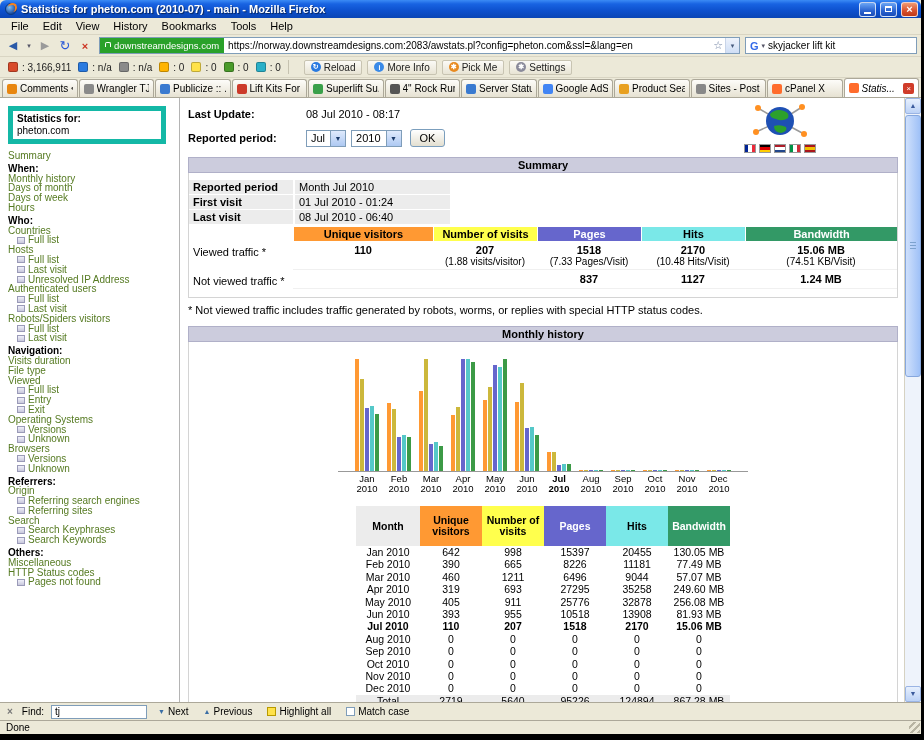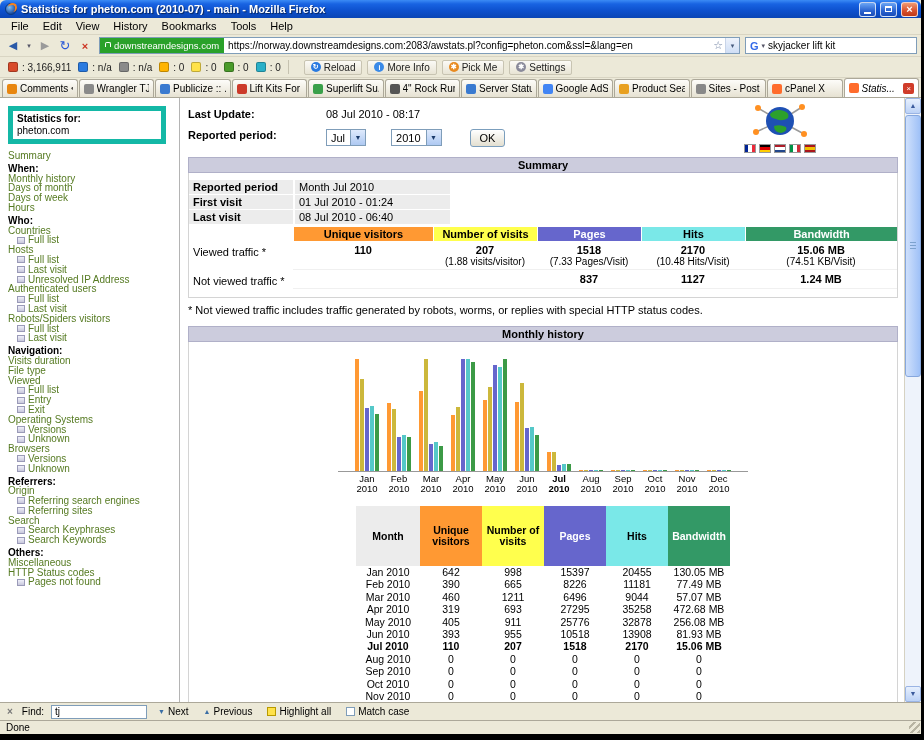--- a/index.html
+++ b/index.html
@@ -103,7 +103,7 @@
     background:linear-gradient(#f0f0fa,#c8c8dc); display:inline-block; }
 
   .main { flex:1; padding:10px 6px 0 8px; font-size:11px; position:relative; overflow:hidden; }
-  .info-line { display:flex; align-items:flex-start; margin-bottom:9px;gap:20px; }
+  .info-line { display:flex; align-items:center; margin-bottom:9px; }
   .info-line .lab { width:118px; font-weight:bold; }
   .select { height:17px; border:1px solid #7f9db9; background:#fff; display:inline-flex;
     align-items:center; padding-left:4px; margin-right:5px; font-size:11px; }

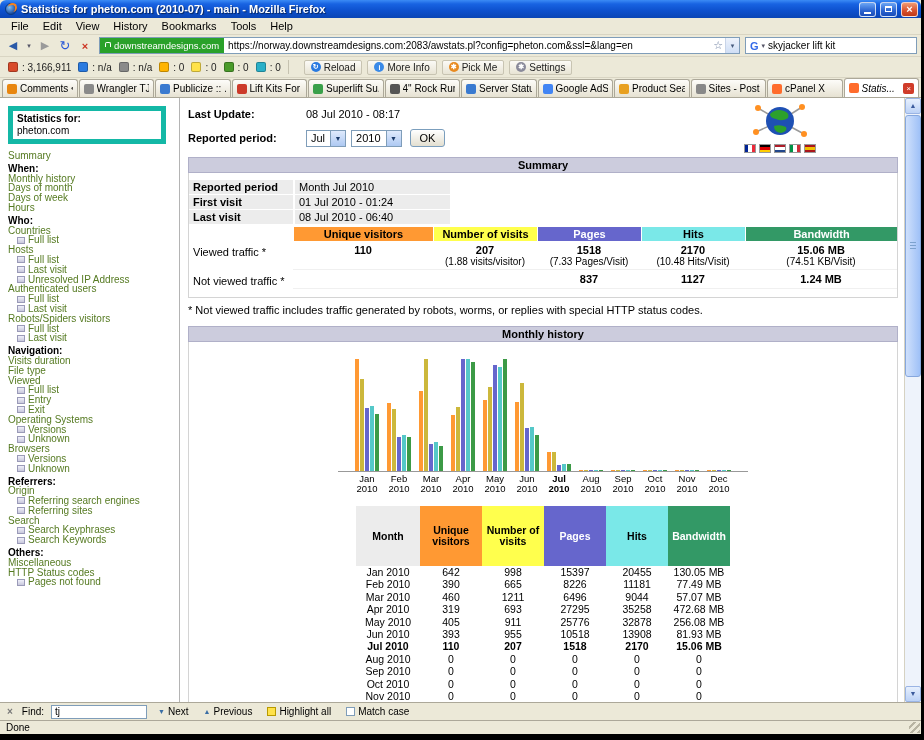--- a/index.html
+++ b/index.html
@@ -151,7 +151,7 @@
   .xlabel.bold { font-weight:bold; }
 
   .mh-table { margin:12px auto 0; border-collapse:collapse; font-size:10.5px; }
-  .mh-table th { font-weight:bold; padding:19px 4px; font-size:10.5px; line-height:11px; width:62px; }
+  .mh-table th { font-weight:bold; padding:9px 4px; font-size:10.5px; line-height:11px; width:62px; }
   .mh-table th.mh-month { background:#ececec; width:64px; }
   .mh-table td { text-align:center; padding:0 4px; line-height:12.4px; }
   .mh-table tr.bold td { font-weight:bold; }

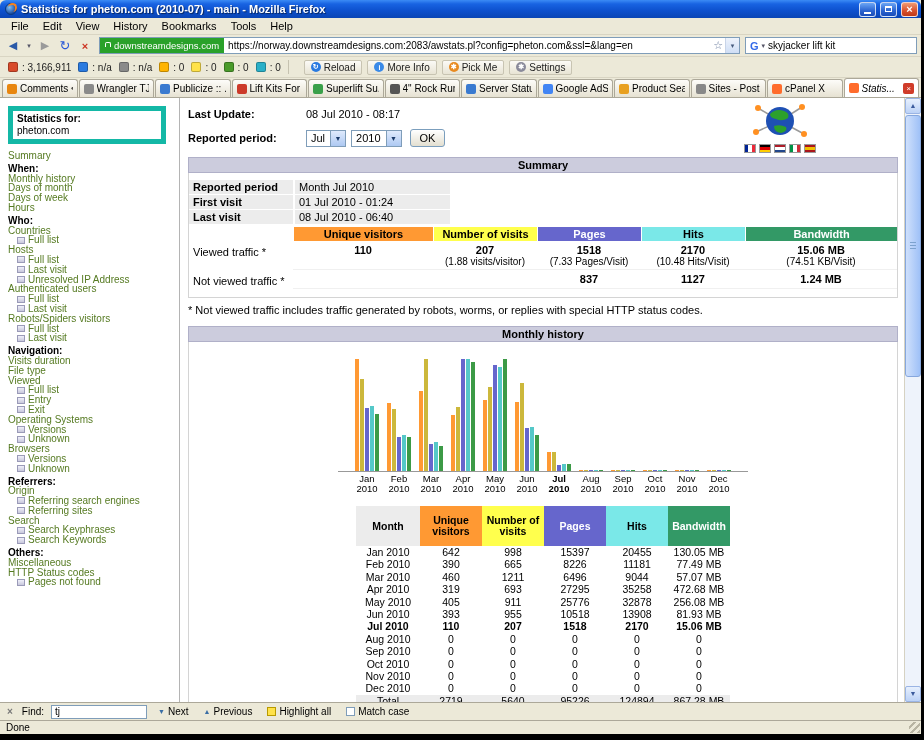--- a/index.html
+++ b/index.html
@@ -606,7 +606,7 @@
                 <td>693</td>
                 <td>27295</td>
                 <td>35258</td>
-                <td>472.68 MB</td>
+                <td>249.60 MB</td>
               </tr>
               <tr>
                 <td class="mh-month">May 2010</td>

